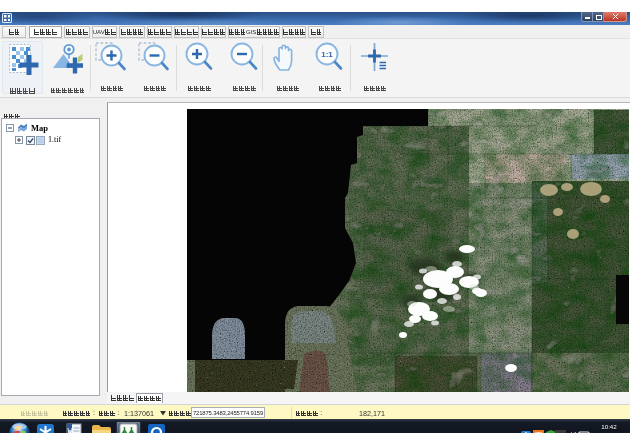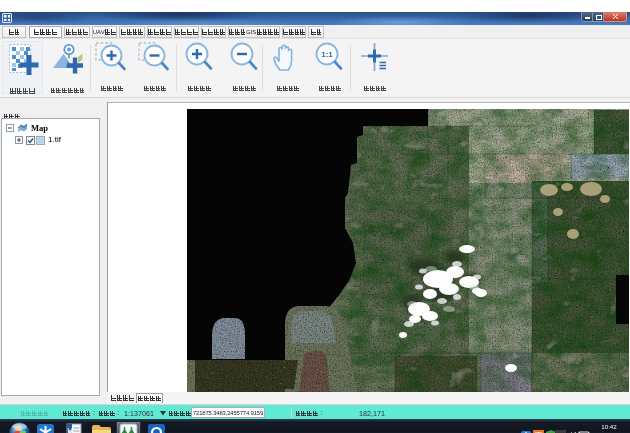--- a/index.html
+++ b/index.html
@@ -256,7 +256,7 @@
             <rect x="0.5" y="0.5" width="8" height="8" fill="#cfe0f0" stroke="#99a8b8"></rect>
             <rect x="1.5" y="1.5" width="6" height="6" fill="#b8d0e8"></rect>
           </svg>
-        <span style="position:absolute;left:33px;top:0;font-family:Liberation Sans, sans-serif;font-size:8px;color:#000">1.tif</span>
+        <span style="position:absolute;left:33px;top:0;font-family:Liberation Serif, serif;font-size:8px;color:#000">1.tif</span>
       </div>
     </div>
   </div>

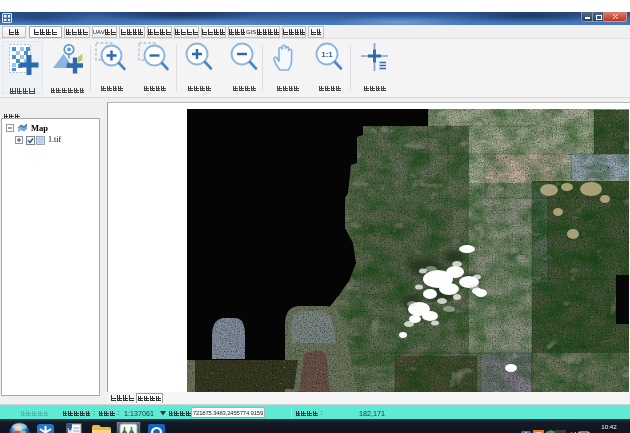--- a/index.html
+++ b/index.html
@@ -56,7 +56,7 @@
 .dtab i{vertical-align:0}
 .dtab.on{background:#fff;border:1px solid #9aa0a8;border-bottom:none}
 
-#status{position:absolute;left:0;top:392px;width:630px;height:15px;background:#5eead4;border-top:1px solid #d5d5d5;font-size:7px;color:#333}
+#status{position:absolute;left:0;top:392px;width:630px;height:15px;background:#fef9c3;border-top:1px solid #d5d5d5;font-size:7px;color:#333}
 .sitem{position:absolute;top:4px;white-space:nowrap}
 #coordbox{position:absolute;left:191px;top:2px;width:74px;height:11px;background:#fff;border:1px solid #a8adb5;font-size:5.9px;color:#222;line-height:10px;text-align:center;letter-spacing:-.15px}
 .ssep{position:absolute;top:2px;width:1px;height:11px;background:#d8d8d8}

